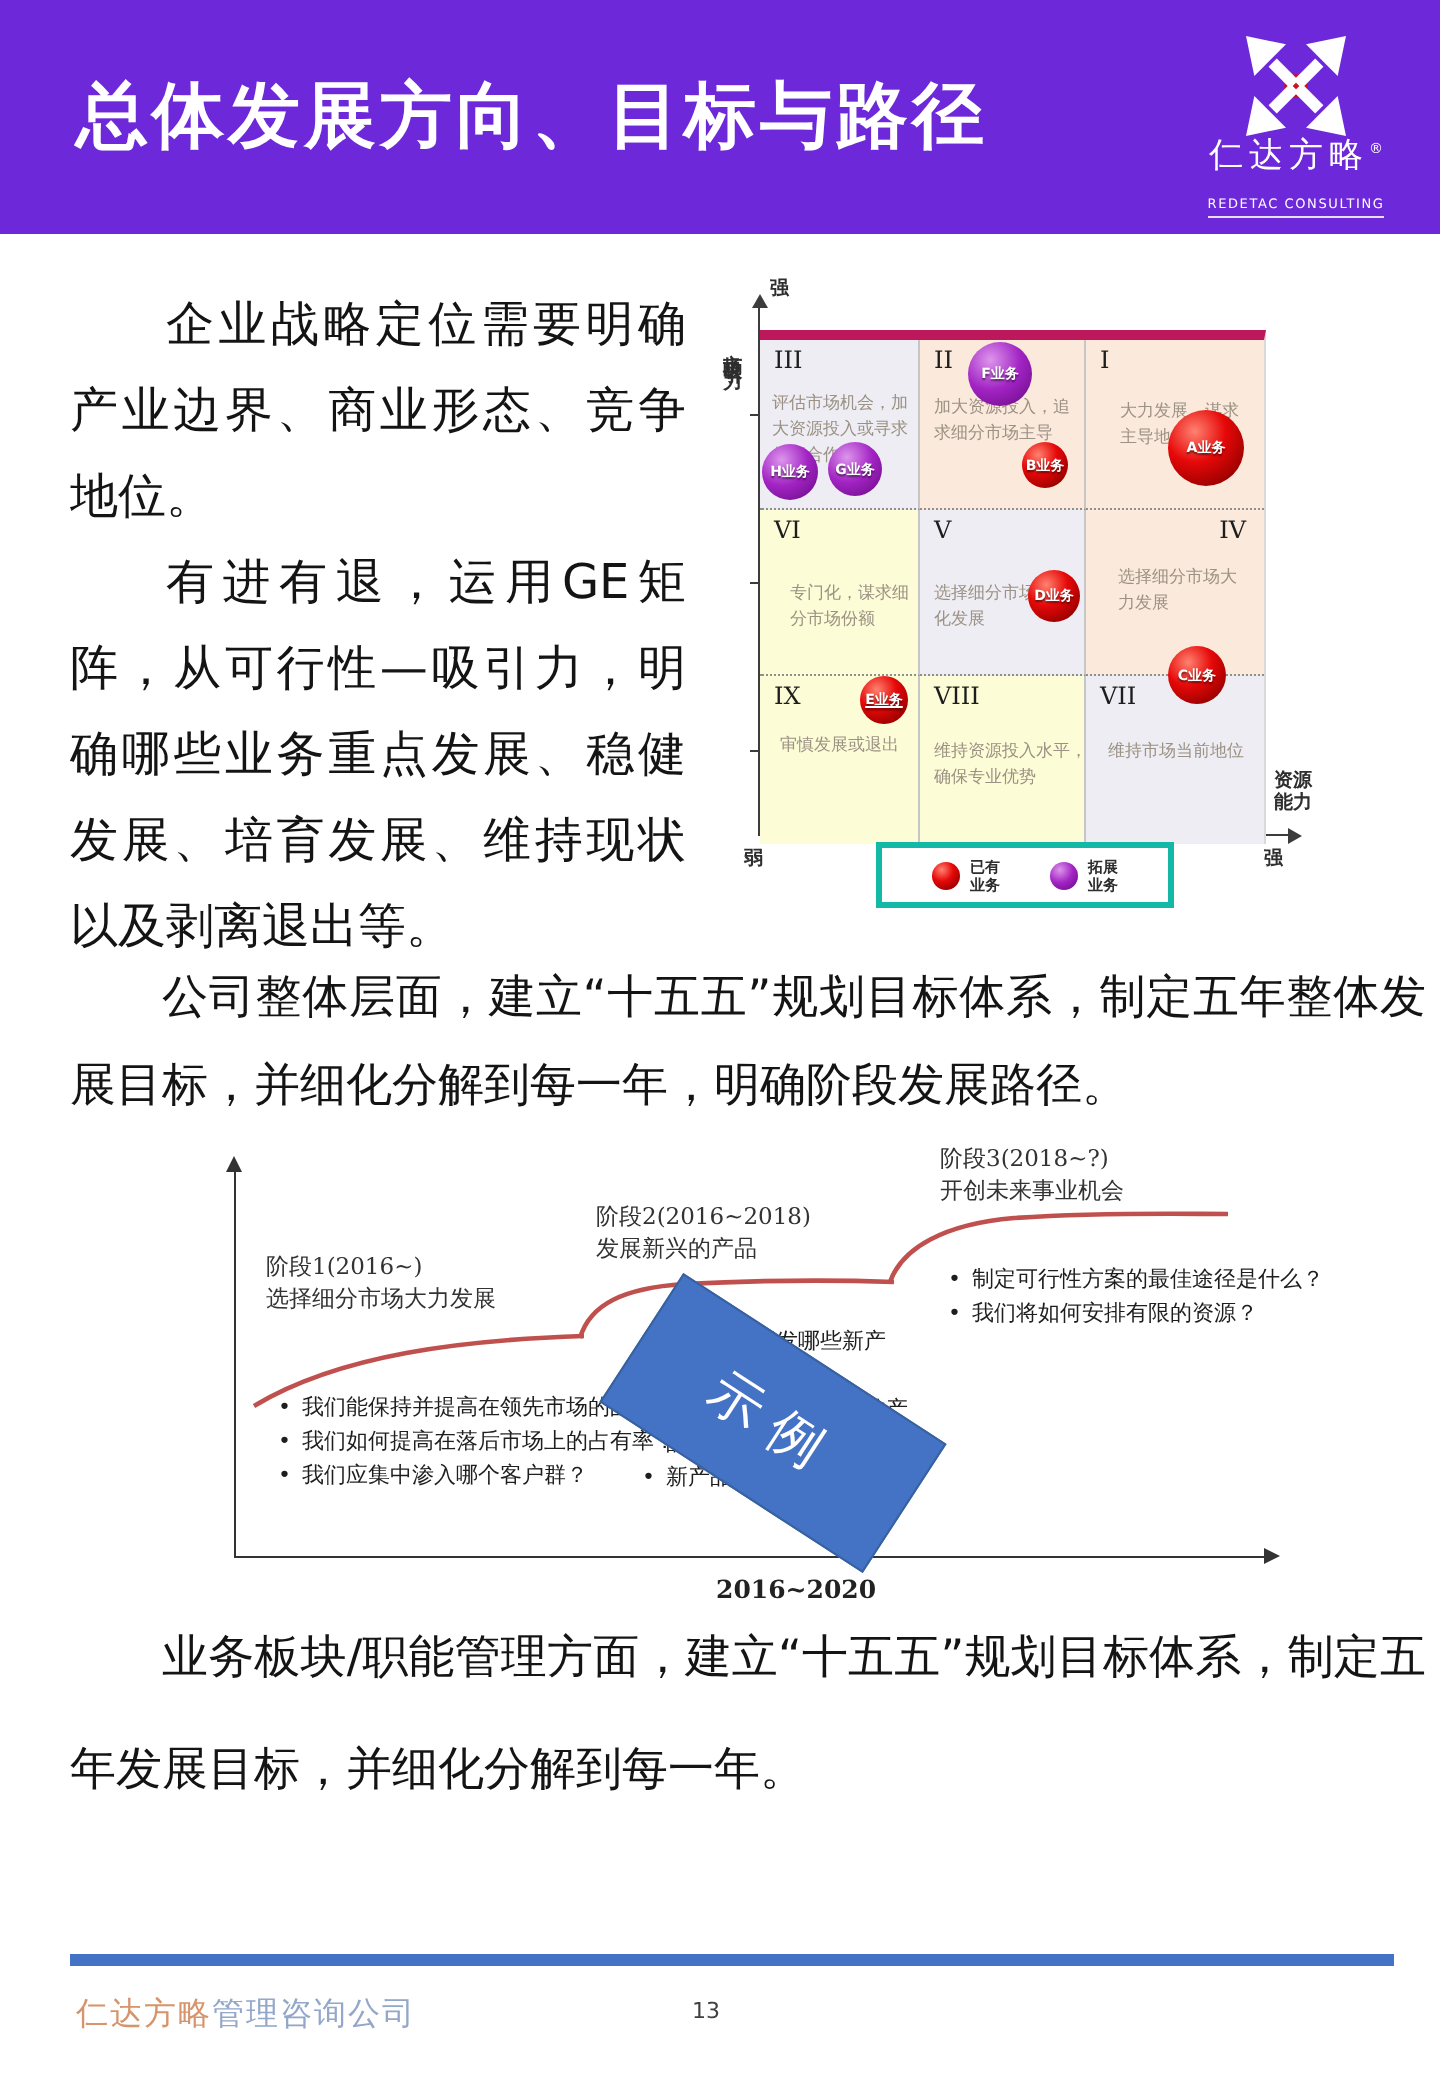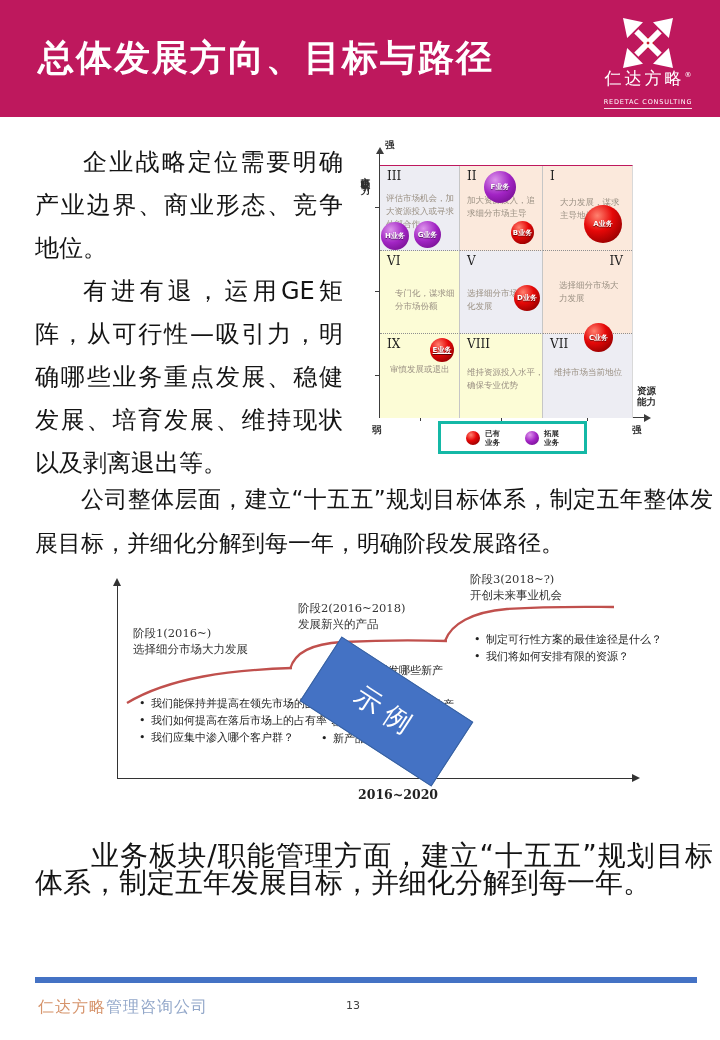--- a/index.html
+++ b/index.html
@@ -7,7 +7,7 @@
          font-family:"DejaVu Sans","Liberation Sans",sans-serif;}
 
   
-  .hdr{position:absolute;left:0;top:0;width:720px;height:117px;background:#be185d;}
+  .hdr{position:absolute;left:0;top:0;width:720px;height:117px;background:#6d28d9;}
   .hdr-title{position:absolute;left:38px;top:34px;margin:0;font-size:36px;font-weight:bold;
              color:#fff;letter-spacing:2px;white-space:nowrap;}
   .logo{position:absolute;right:24px;top:18px;width:96px;text-align:center;color:#fff;}

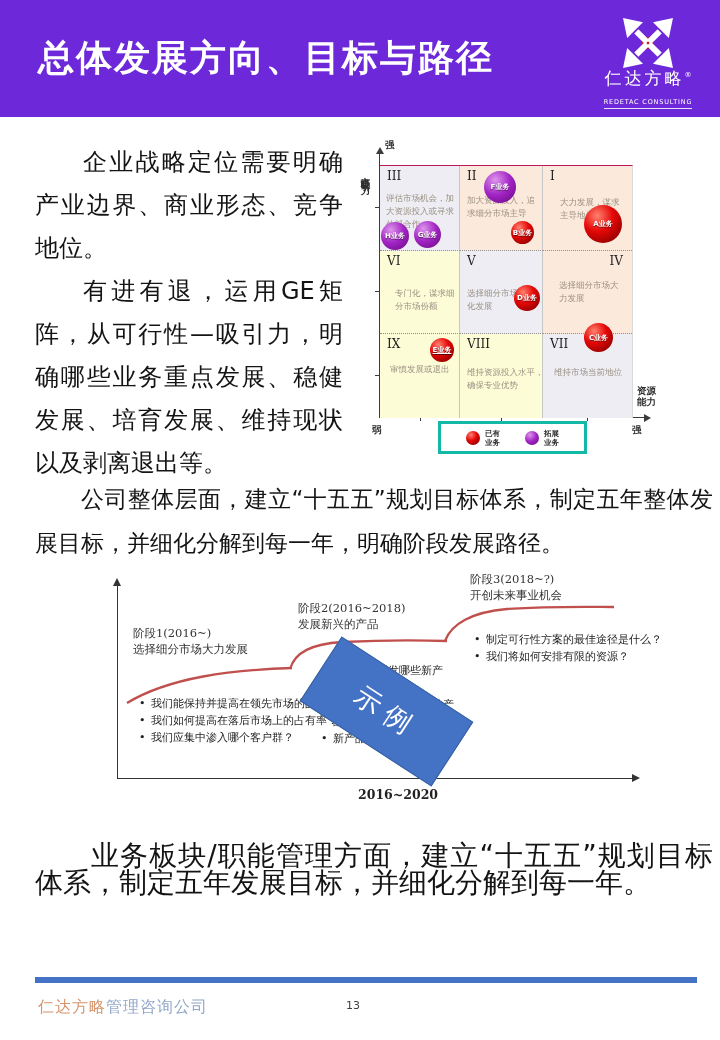--- a/index.html
+++ b/index.html
@@ -28,7 +28,7 @@
   .ge{position:absolute;left:360px;top:140px;width:356px;height:335px;}
   .ge-plot{position:absolute;left:20px;top:25px;width:252px;height:252px;display:grid;
            grid-template-columns:80px 83px 89px;grid-template-rows:85px 83px 84px;
-           border-top:1px solid #be185d;border-right:1px solid #d9d9d9;}
+           border-top:5px solid #be185d;border-right:1px solid #d9d9d9;}
   .cell{position:relative;}
   .colA,.colB{border-right:1px solid #c6c6c6;}
   .rowA,.rowB{border-bottom:1px dotted #8f8f8f;}

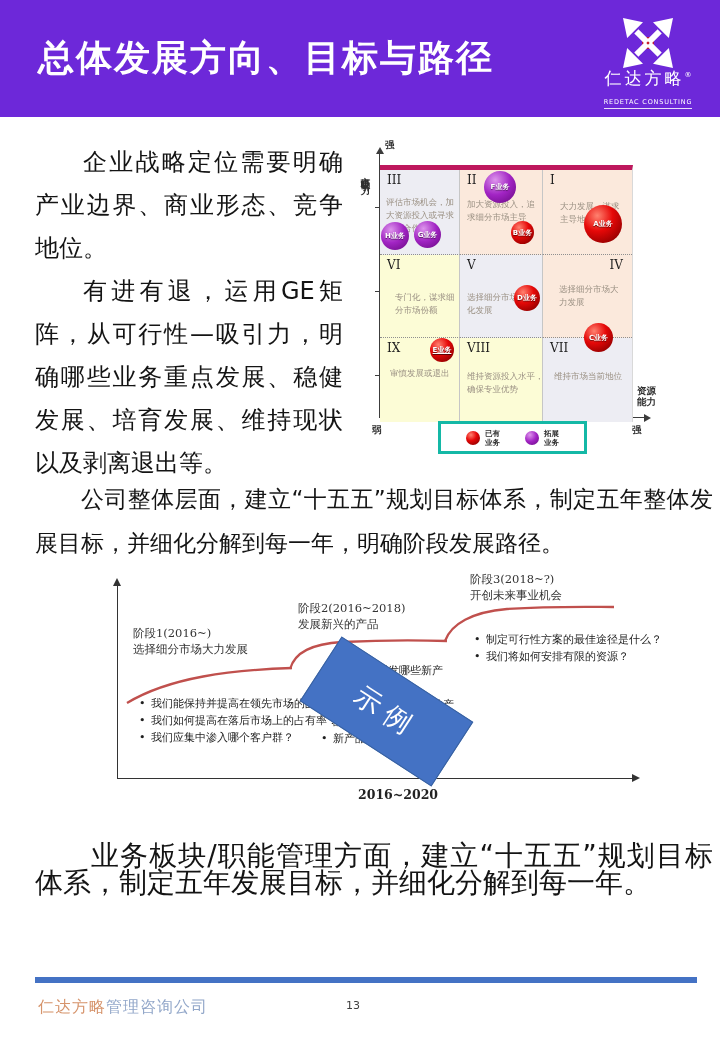--- a/index.html
+++ b/index.html
@@ -22,7 +22,7 @@
   .para p{margin:0;text-indent:2em;}
   .p1{left:35px;top:141px;width:308px;font-size:24px;line-height:43px;}
   .p2{left:35px;top:477px;width:678px;font-size:23px;line-height:44px;}
-  .p3{left:35px;top:842px;width:678px;font-size:28px;line-height:27px;}
+  .p3{left:35px;top:801px;width:678px;font-size:23px;line-height:56px;}
 
   
   .ge{position:absolute;left:360px;top:140px;width:356px;height:335px;}

